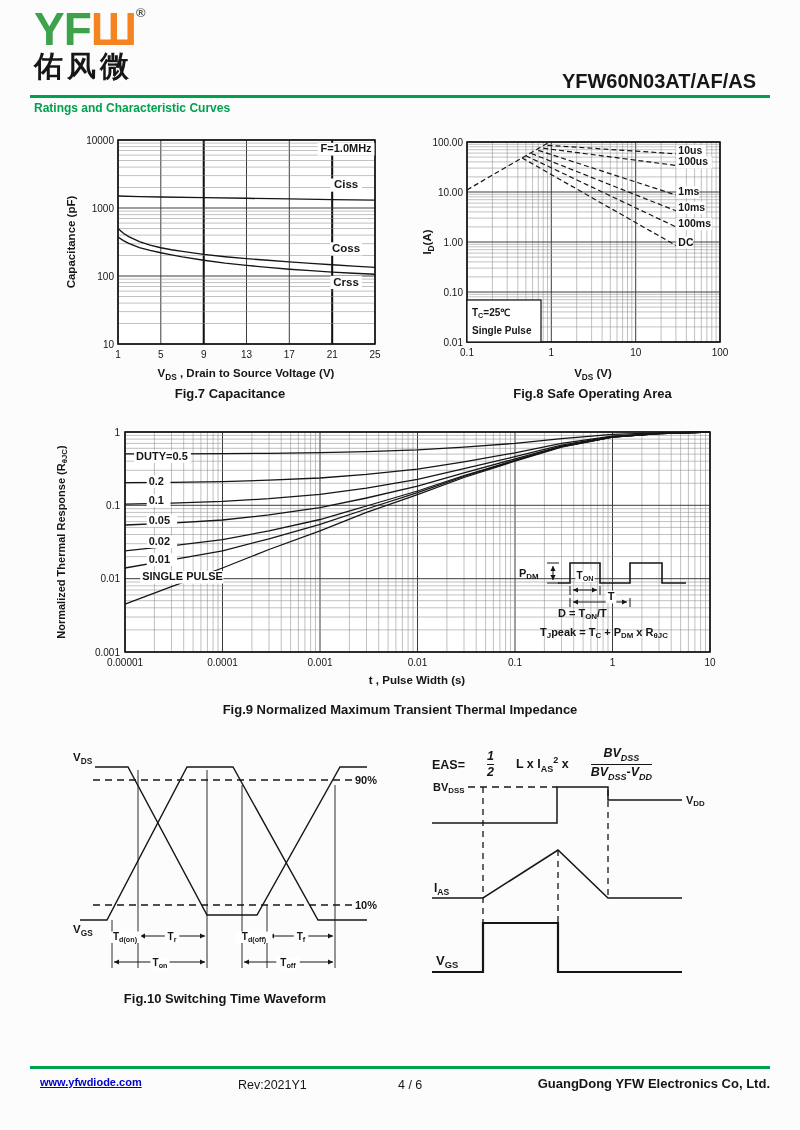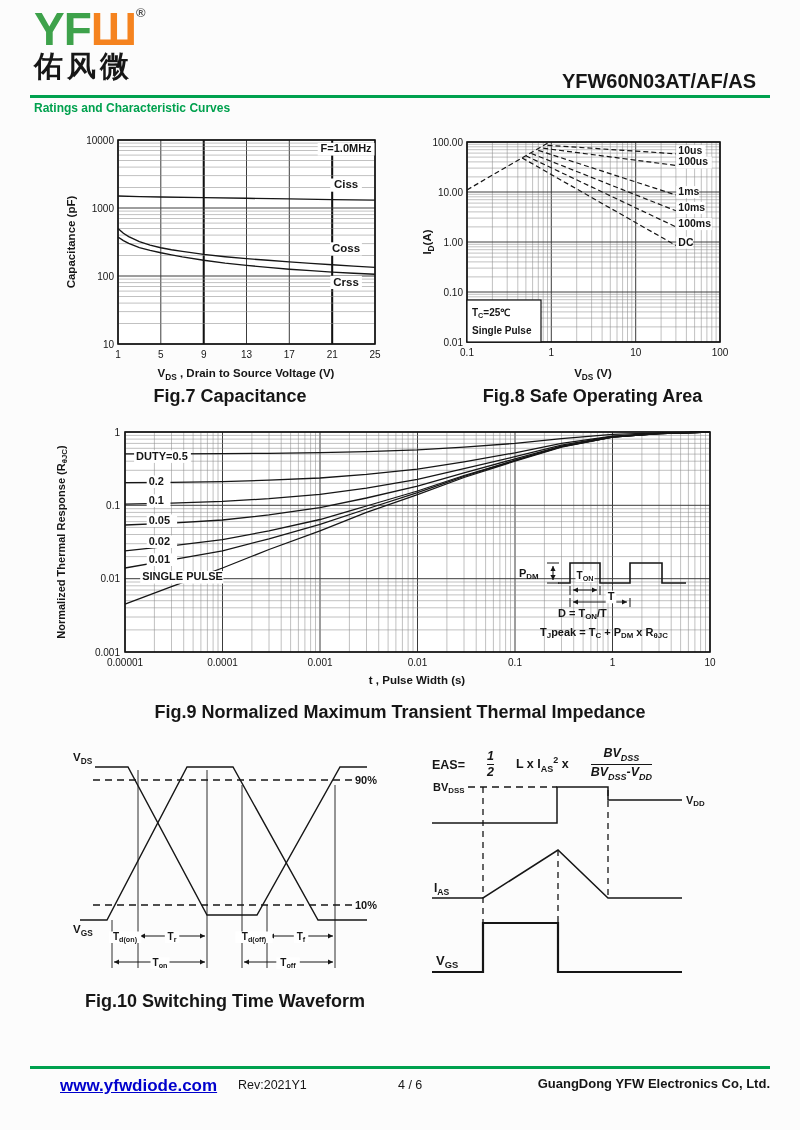--- a/index.html
+++ b/index.html
@@ -20,7 +20,7 @@
   .sectitle{left:34px;top:101px;font-size:12px;font-weight:bold;color:#00a14e;}
   
   .chart{position:absolute;}
-  .caption{position:absolute;text-align:center;font-size:18px;font-weight:bold;}
+  .caption{position:absolute;text-align:center;font-size:13px;font-weight:bold;}
   
   .eas{position:absolute;left:432px;top:747px;font-size:12.5px;font-weight:bold;
        display:flex;align-items:center;gap:22px;}

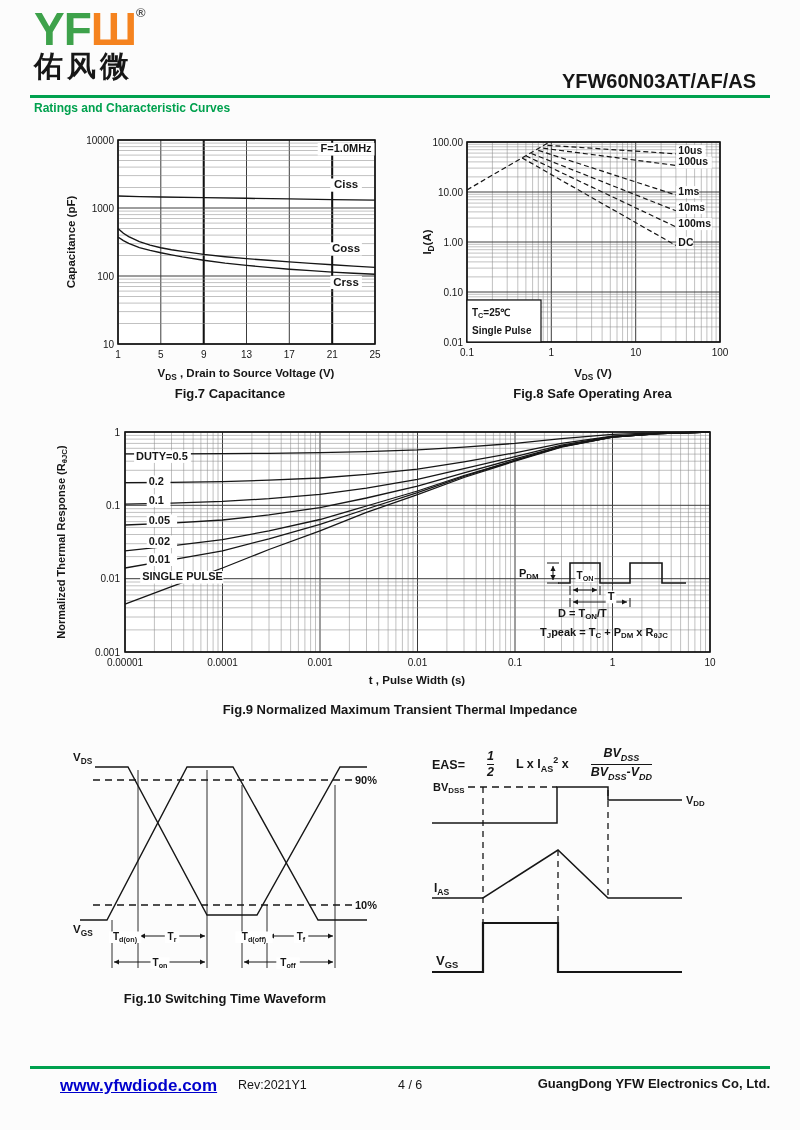--- a/index.html
+++ b/index.html
@@ -30,7 +30,7 @@
   .eas sup{font-size:9px;}
   
   .gl2{left:30px;top:1066px;width:740px;}
-  .site{left:40px;top:1076px;font-size:17px;font-weight:bold;color:#0000cc;text-decoration:underline;margin-left:20px;}
+  .site{left:40px;top:1076px;font-size:11px;font-weight:bold;color:#0000cc;text-decoration:underline;}
   .rev{left:238px;top:1078px;font-size:12.5px;font-weight:normal;}
   .pageno{left:398px;top:1078px;font-size:12.5px;font-weight:normal;}
   .company{right:30px;top:1076px;font-size:13px;font-weight:bold;}

